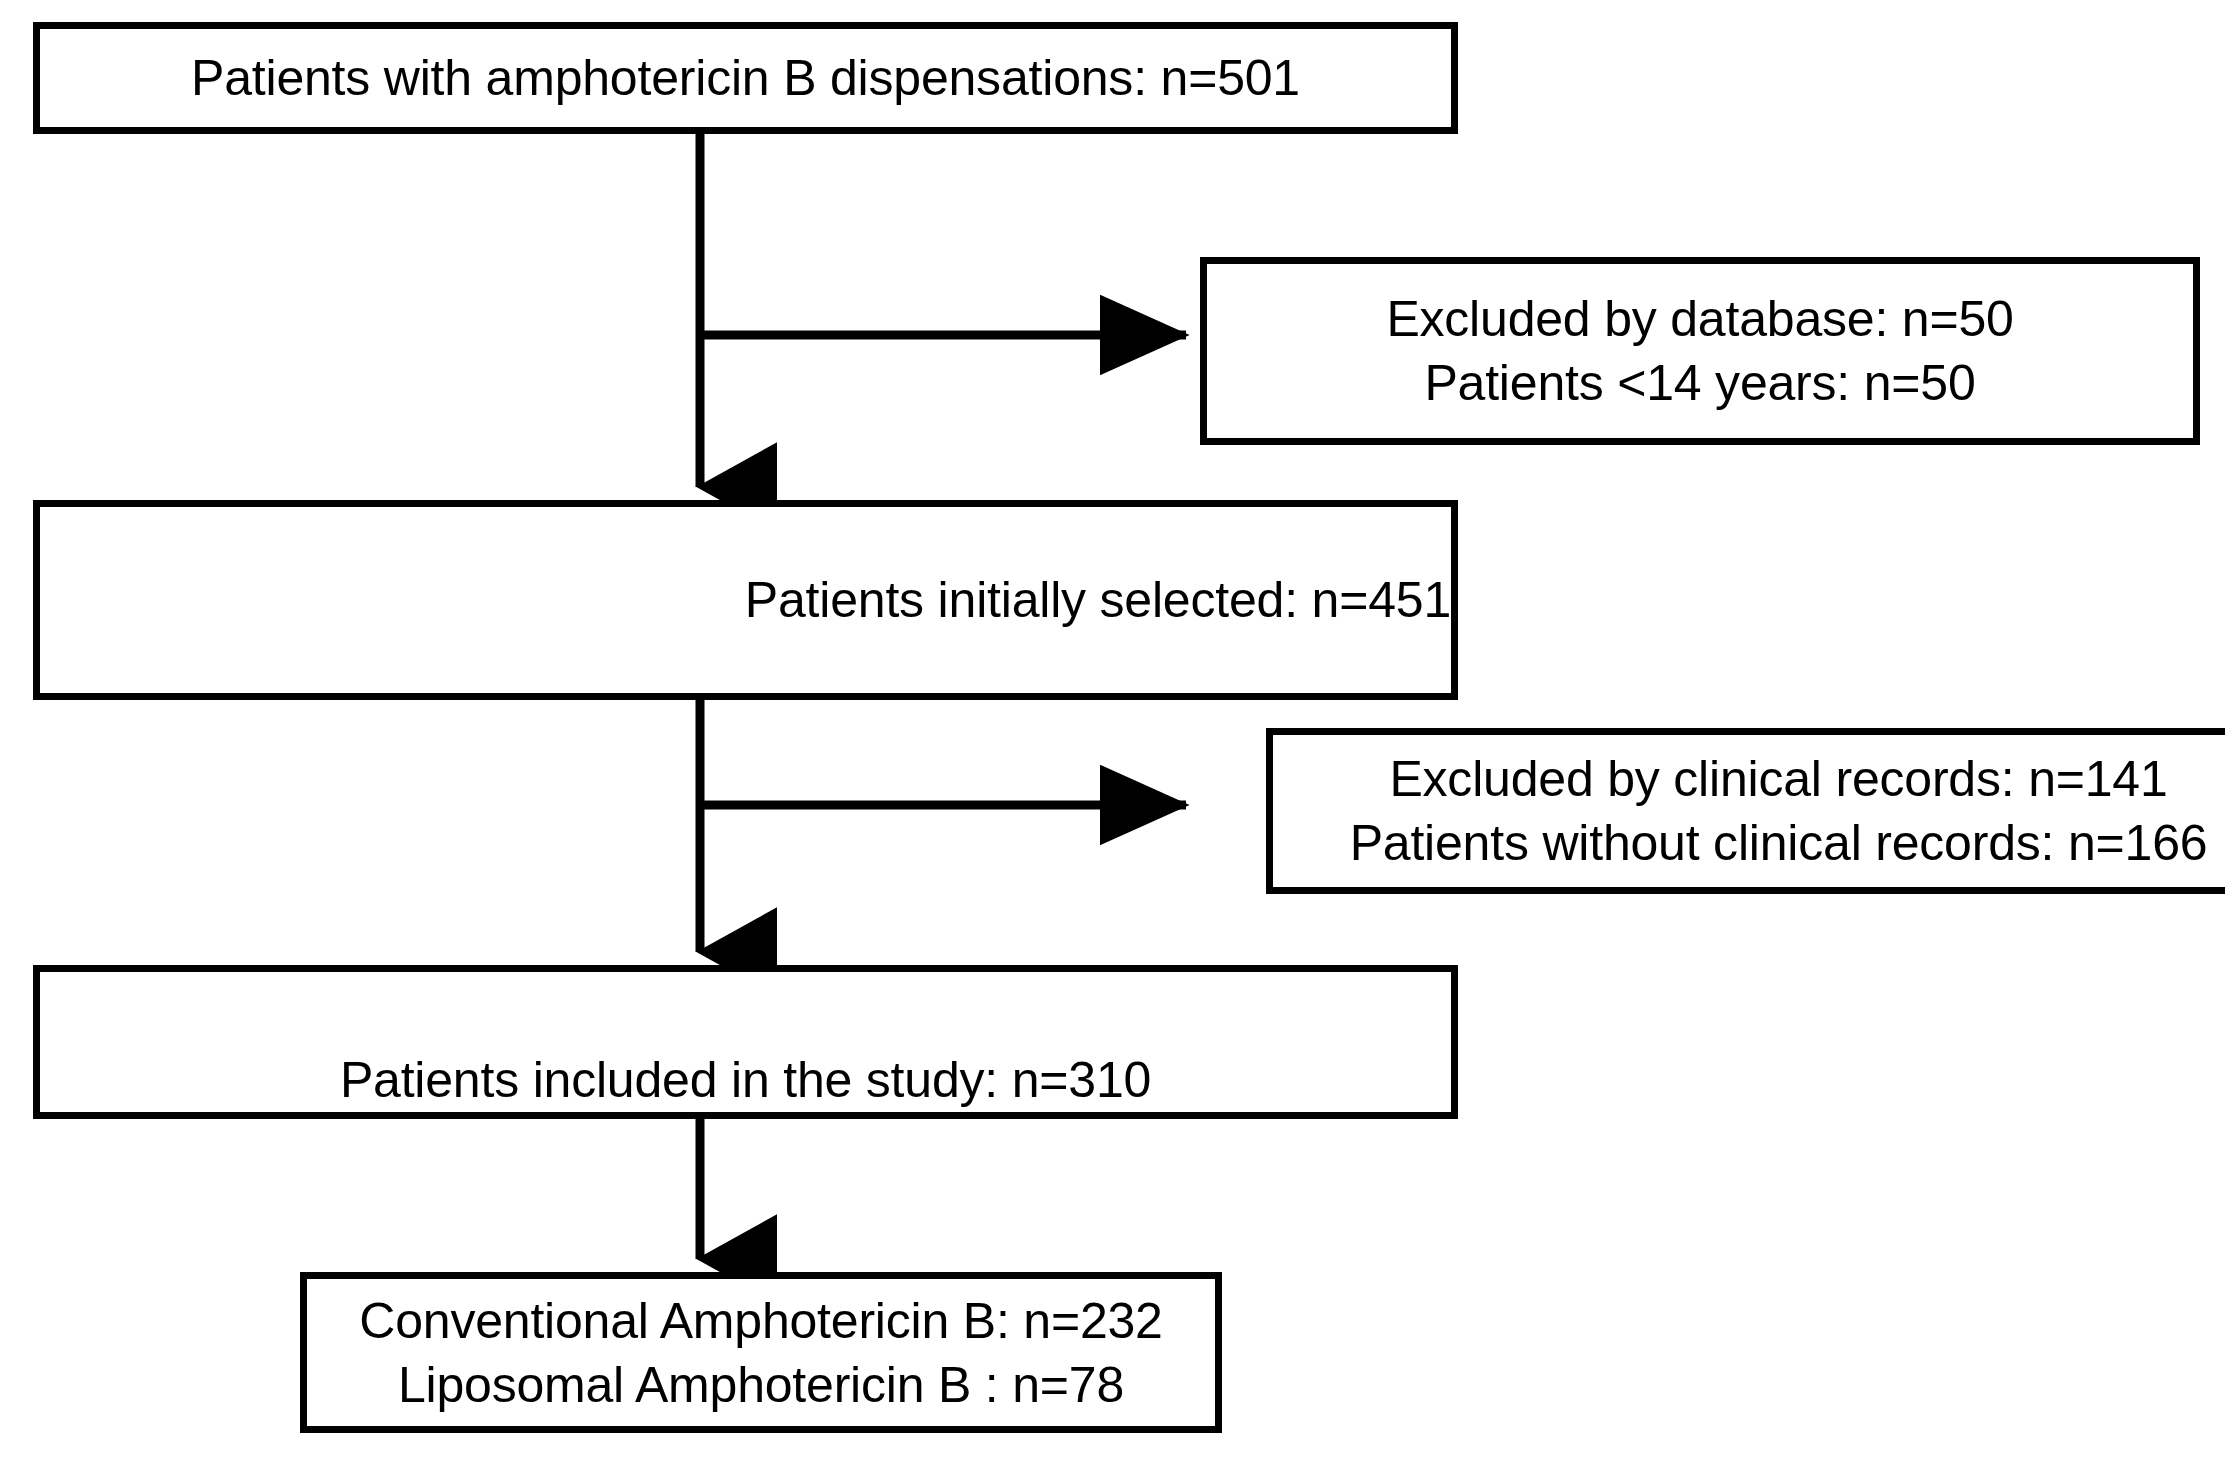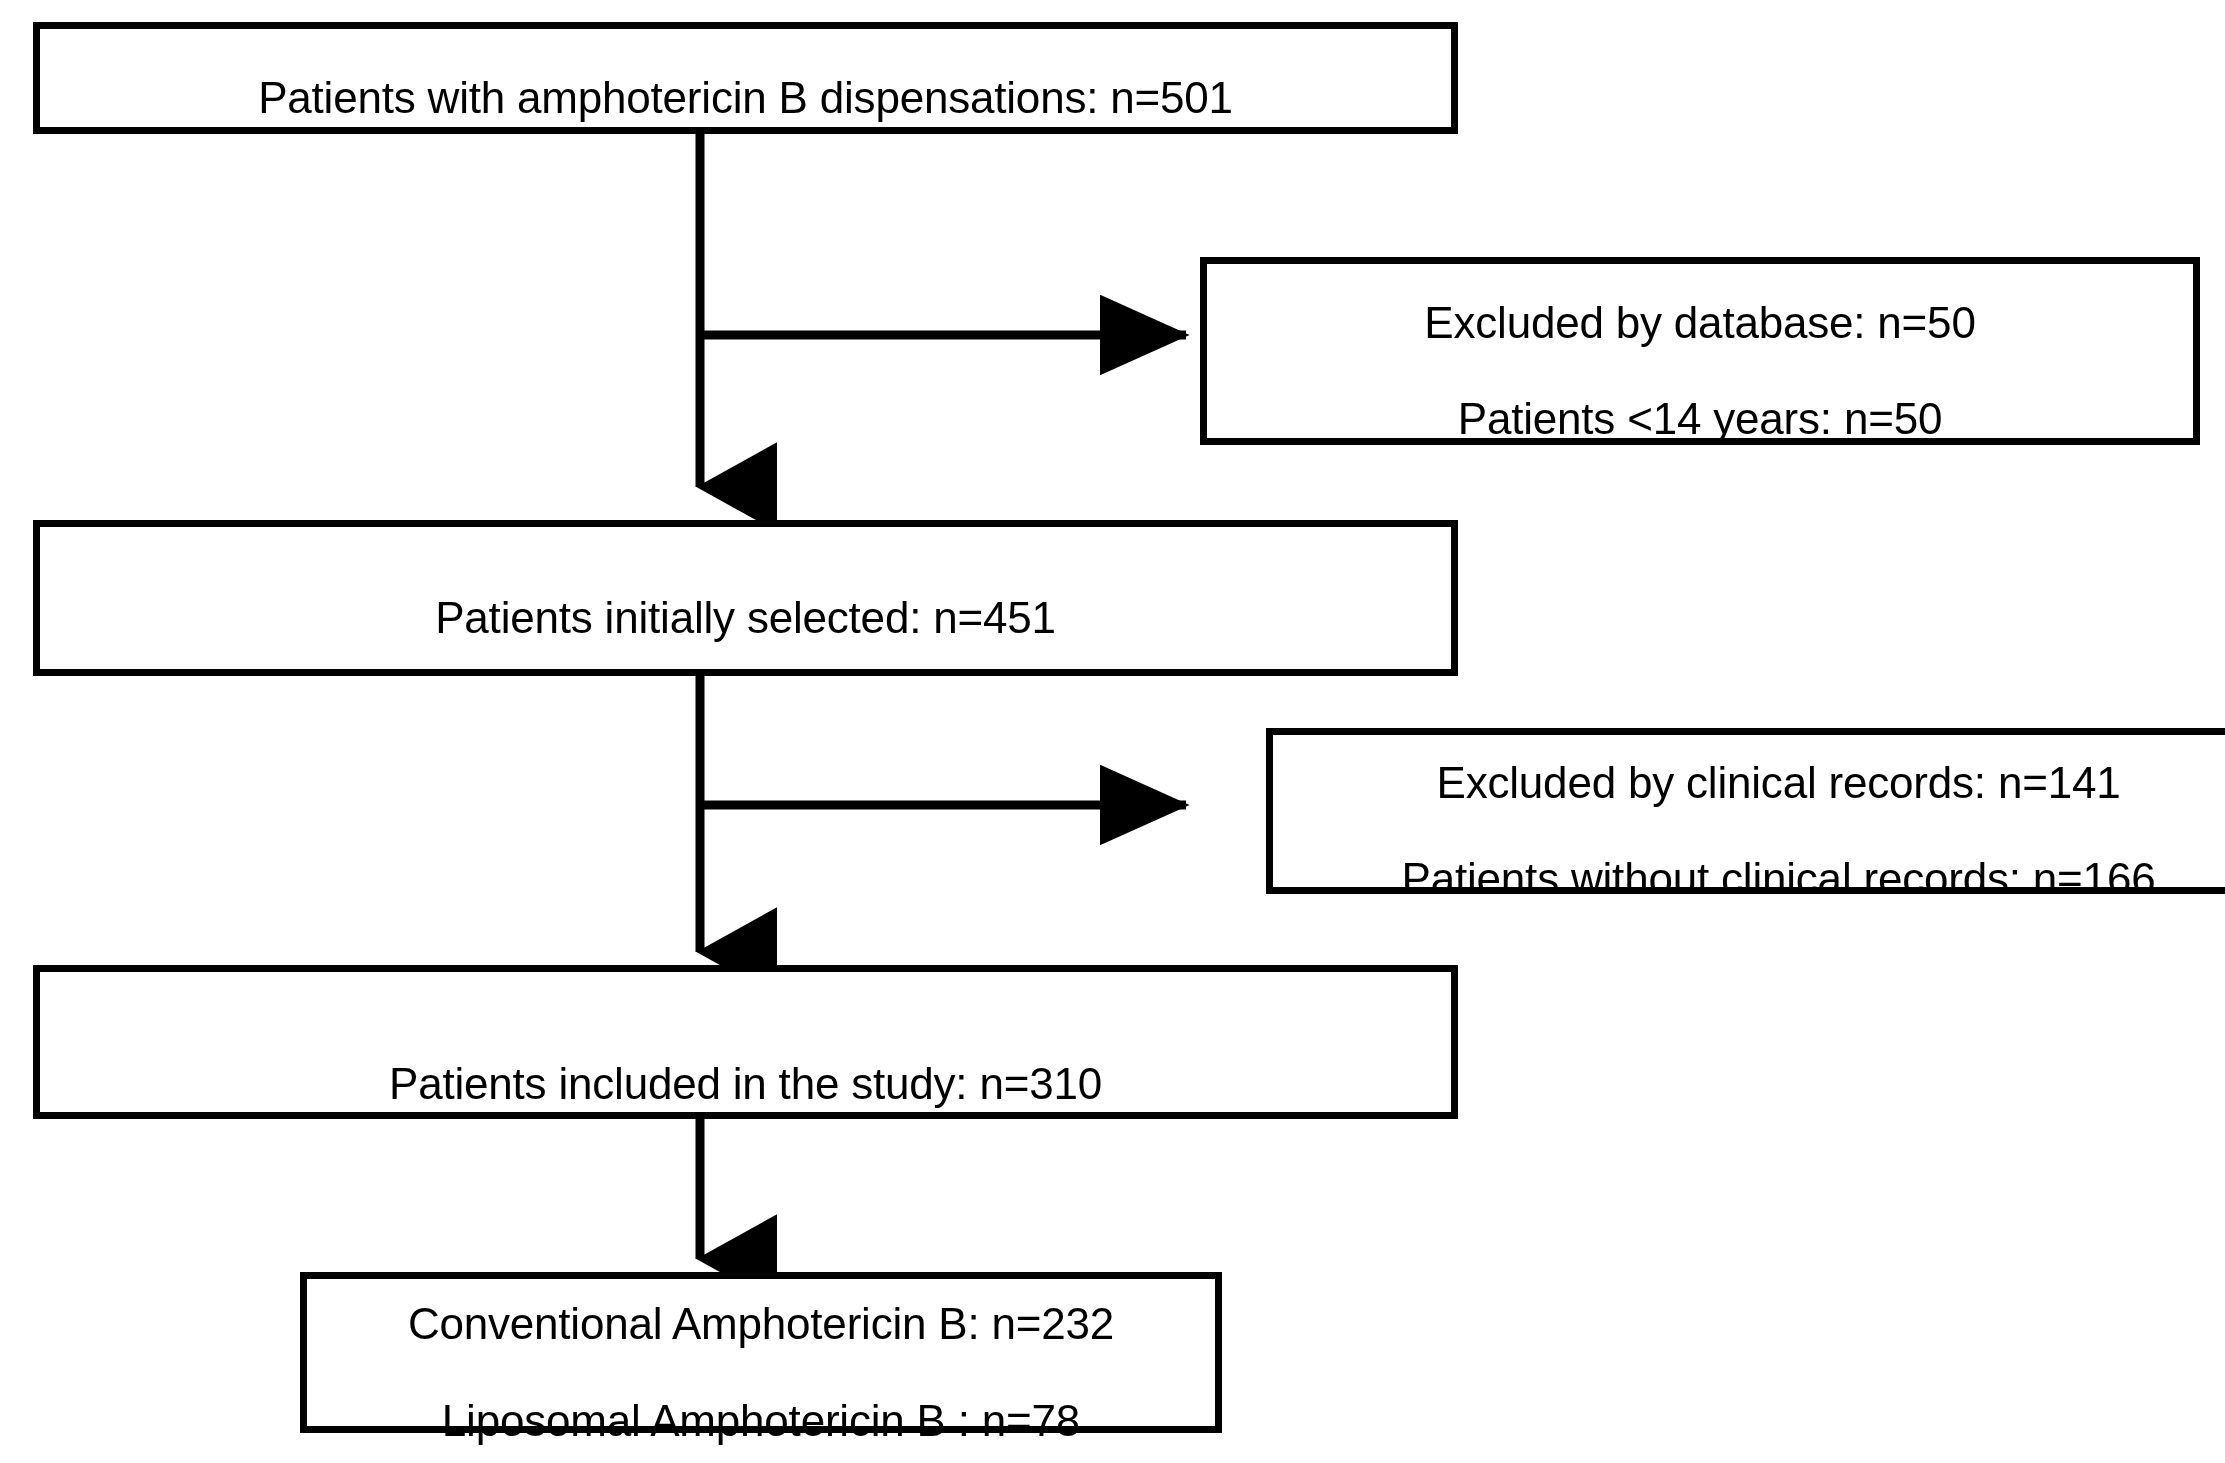--- a/index.html
+++ b/index.html
@@ -28,11 +28,10 @@
   }
   .node .line {
     color: #000000;
-    font-size: 44px;
+    font-size: 50px;
     line-height: 1.28;
     white-space: nowrap;
     letter-spacing: -0.2px;
-    margin-top: 40px;
   }
   
   #node-dispensations {

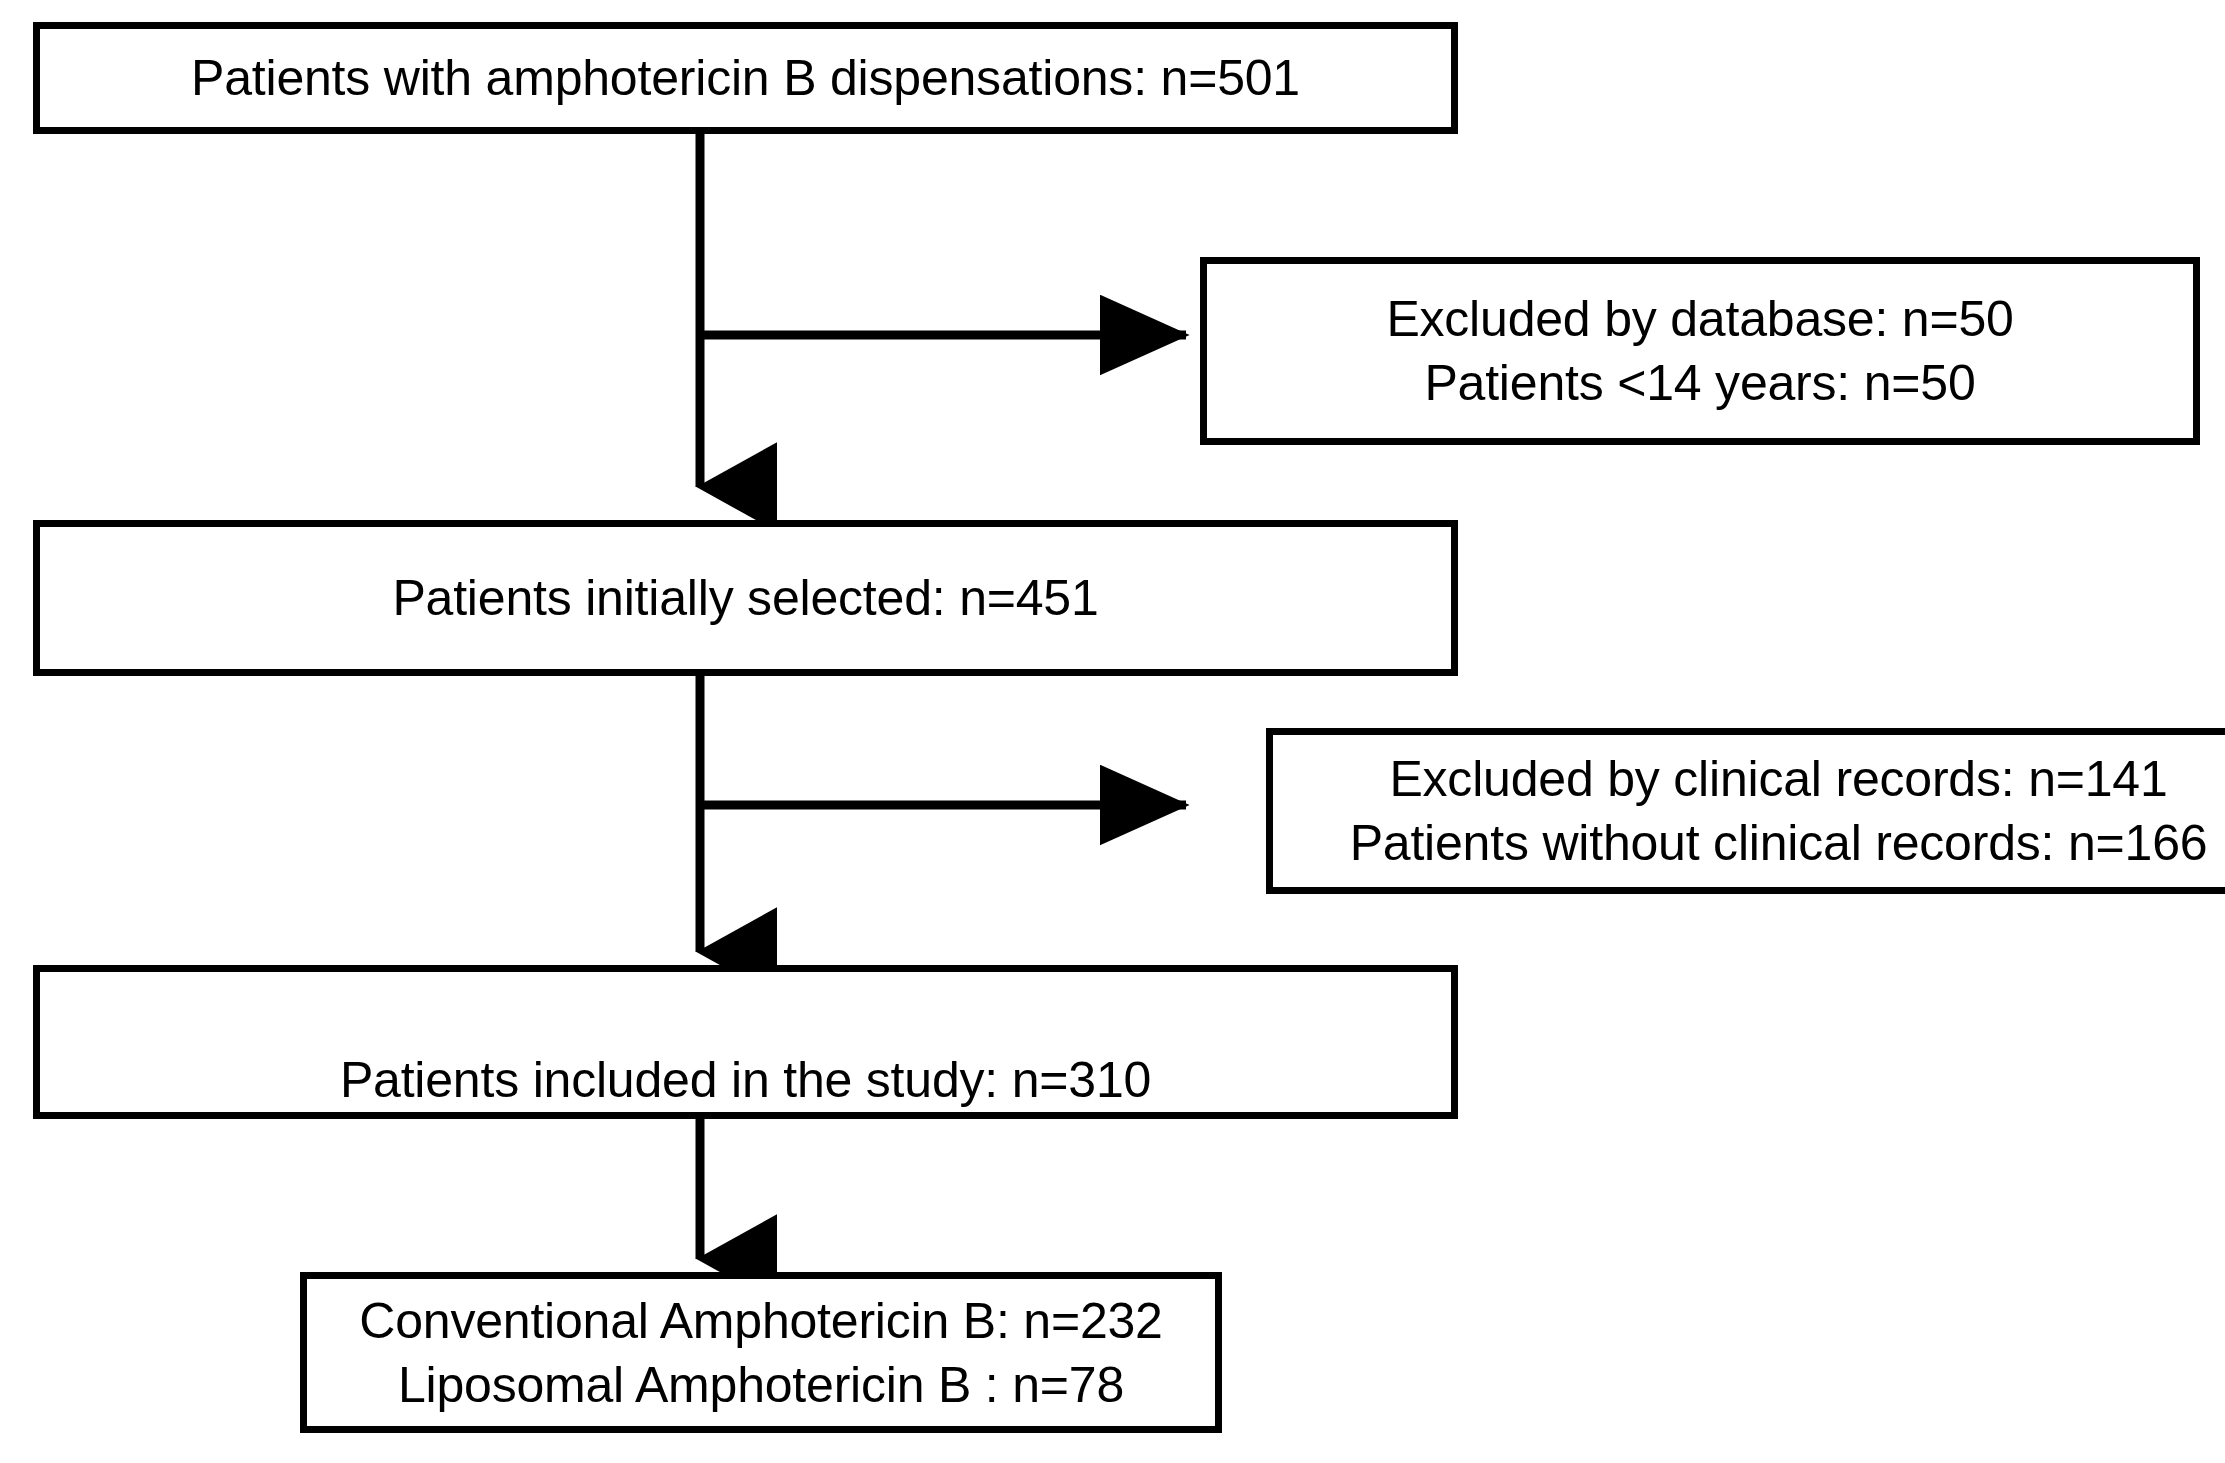--- a/index.html
+++ b/index.html
@@ -38,7 +38,7 @@
     left: 33px;  top: 22px;   width: 1425px; height: 112px;
   }
   #node-initially-selected {
-    left: 33px;  top: 520px;  width: 1425px; height: 156px;
+    left: 33px;  top: 500px;  width: 1425px; height: 200px; align-items: flex-end;
   }
   #node-included {
     left: 33px;  top: 965px;  width: 1425px; height: 154px; justify-content: flex-end;

